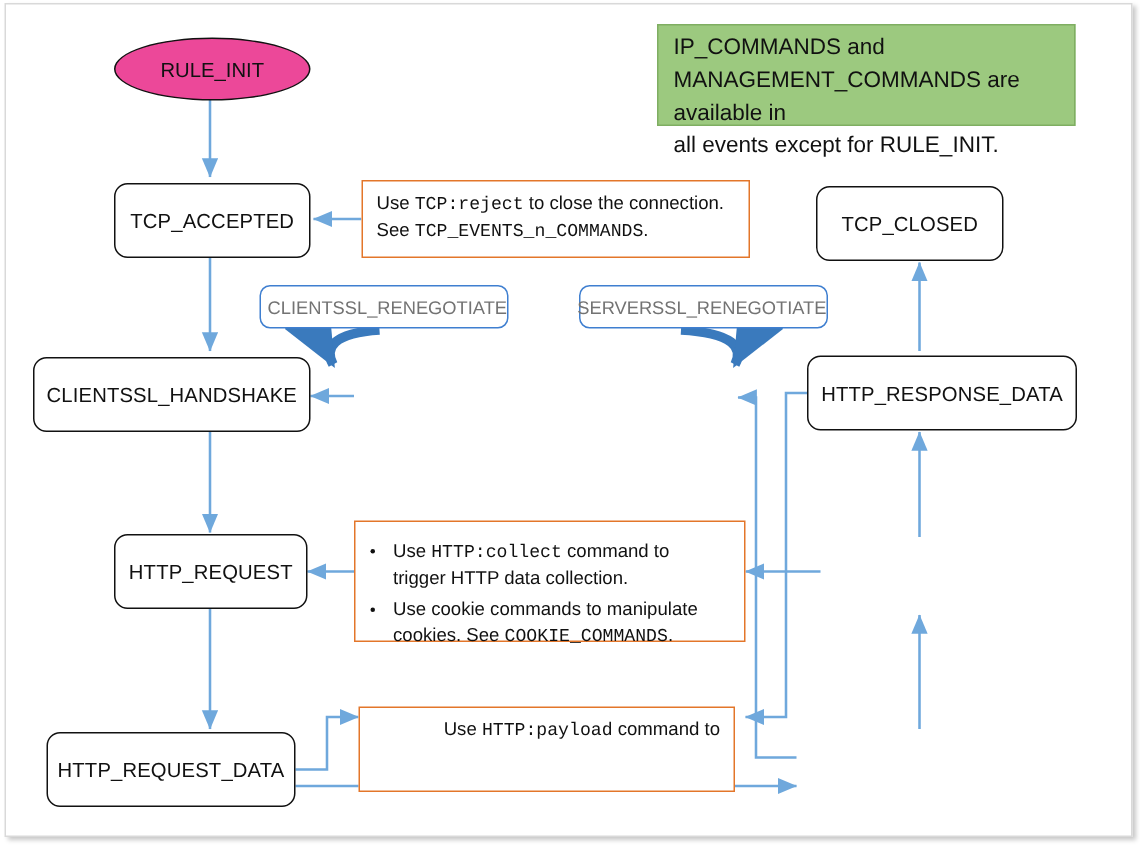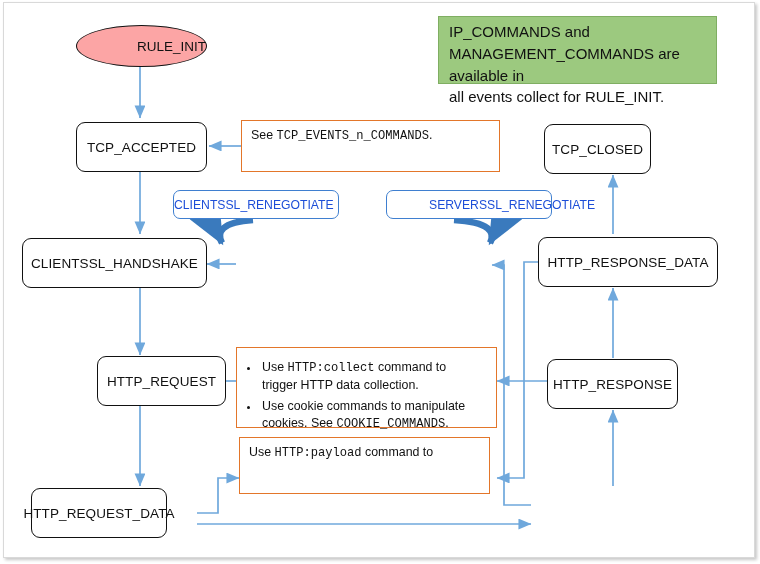--- a/index.html
+++ b/index.html
@@ -23,8 +23,8 @@
         letter-spacing:.1px;}
 
   .ellipse{position:absolute;box-sizing:border-box;border:1.4px solid #111;
-           border-radius:50%;background:#fca5a5;display:flex;align-items:center;
-           justify-content:flex-end;font-size:13.5px;color:#111;}
+           border-radius:50%;background:#ec4899;display:flex;align-items:center;
+           justify-content:center;font-size:13.5px;color:#111;}
 
   .reneg{position:absolute;box-sizing:border-box;border:1.3px solid #3f7fd0;
          border-radius:7px;background:#fff;display:flex;align-items:center;

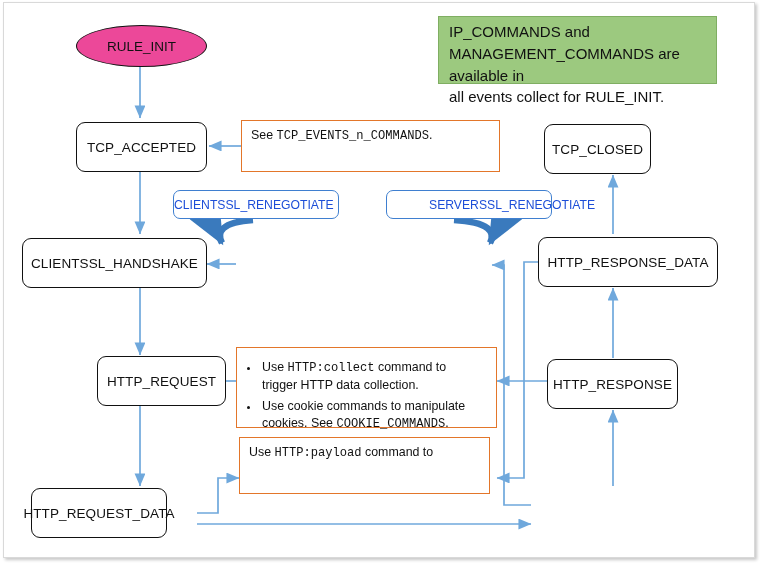--- a/index.html
+++ b/index.html
@@ -142,7 +142,7 @@
   <div class="note" style="left:438px;top:16px;width:279px;height:68px;">
     <div>IP_COMMANDS and</div>
     <div>MANAGEMENT_COMMANDS are available in</div>
-    <div>all events collect for RULE_INIT.</div>
+    <div>all events except for RULE_INIT.</div>
   </div>
 
   <div class="callout" style="left:241px;top:120px;width:259px;height:52px;">

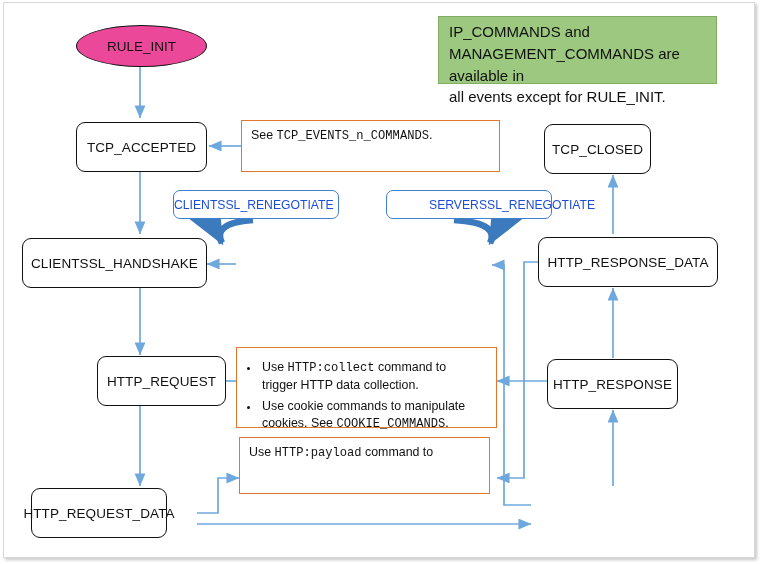--- a/index.html
+++ b/index.html
@@ -146,6 +146,7 @@
   </div>
 
   <div class="callout" style="left:241px;top:120px;width:259px;height:52px;">
+    <div><span>Use </span><span class="mono">TCP:reject</span><span> to close the connection.</span></div>
     <div><span>See </span><span class="mono">TCP_EVENTS_n_COMMANDS</span><span>.</span></div>
   </div>
 

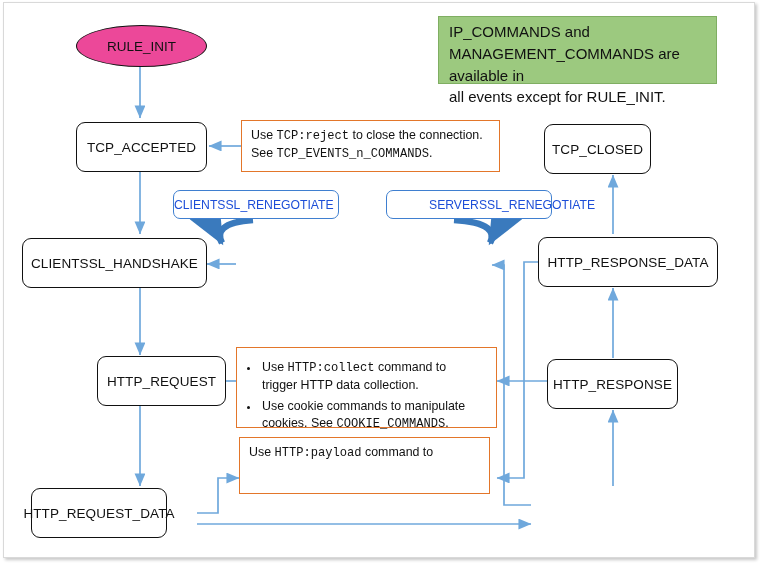--- a/index.html
+++ b/index.html
@@ -118,7 +118,7 @@
     <span>HTTP_REQUEST_DATA</span>
   </div>
 
-  <div class="node" style="left:544px;top:124px;width:107px;height:50px;">
+  <div class="node" style="left:544px;top:124px;width:125px;height:50px;">
     <span>TCP_CLOSED</span>
   </div>
 

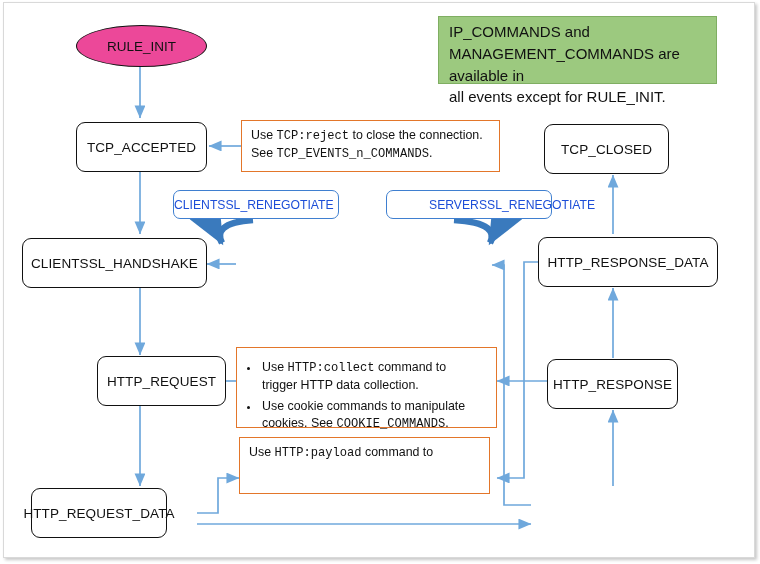--- a/index.html
+++ b/index.html
@@ -28,7 +28,7 @@
 
   .reneg{position:absolute;box-sizing:border-box;border:1.3px solid #3f7fd0;
          border-radius:7px;background:#fff;display:flex;align-items:center;
-         justify-content:flex-start;font-size:12.2px;color:#1d4ed8;}
+         justify-content:flex-end;font-size:12.2px;color:#737373;}
 
   .callout{position:absolute;box-sizing:border-box;border:1.4px solid #e3762a;
            background:#ffffff;font-size:12.4px;color:#111;line-height:1.42;

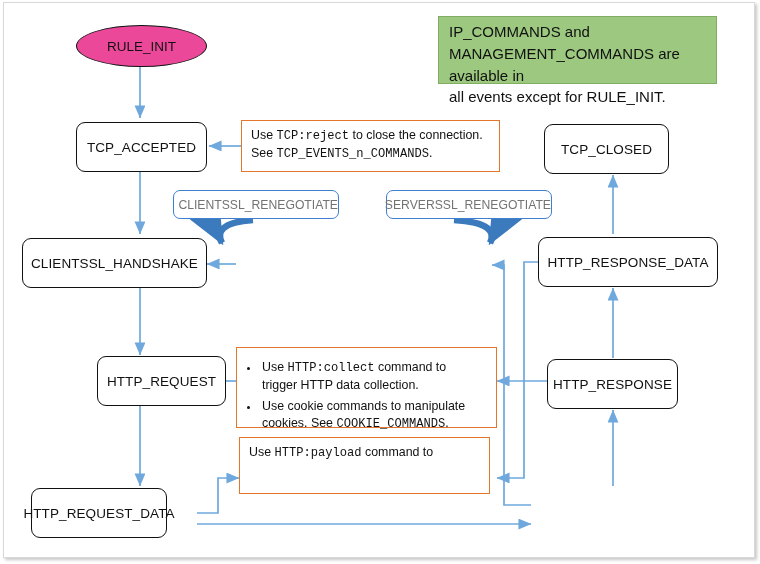--- a/index.html
+++ b/index.html
@@ -110,7 +110,7 @@
     <span>CLIENTSSL_HANDSHAKE</span>
   </div>
 
-  <div class="node" style="left:76px;top:356px;width:129px;height:50px;margin-left:21px;">
+  <div class="node" style="left:76px;top:356px;width:129px;height:50px;">
     <span>HTTP_REQUEST</span>
   </div>
 

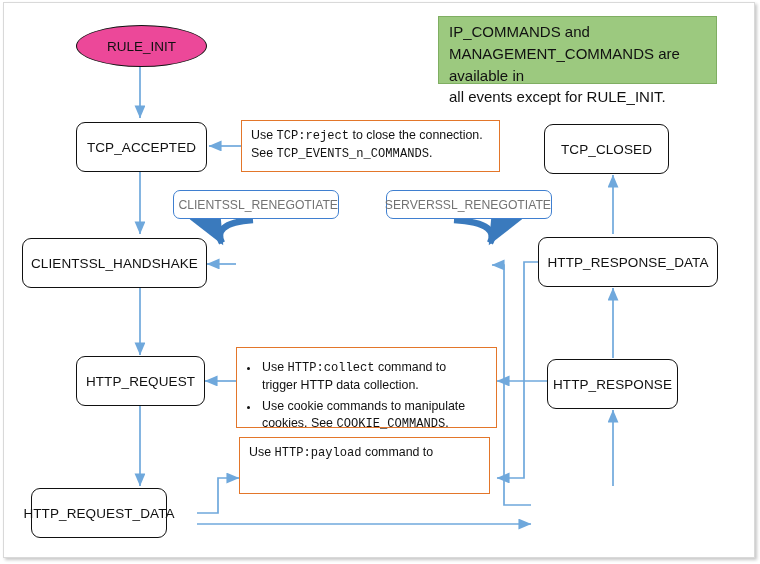--- a/index.html
+++ b/index.html
@@ -126,9 +126,6 @@
     <span>HTTP_RESPONSE_DATA</span>
   </div>
 
-  <div class="node" style="left:547px;top:359px;width:131px;height:50px;">
-    <span>HTTP_RESPONSE</span>
-  </div>
 
 
   <div class="reneg" style="left:173px;top:190px;width:166px;height:29px;">

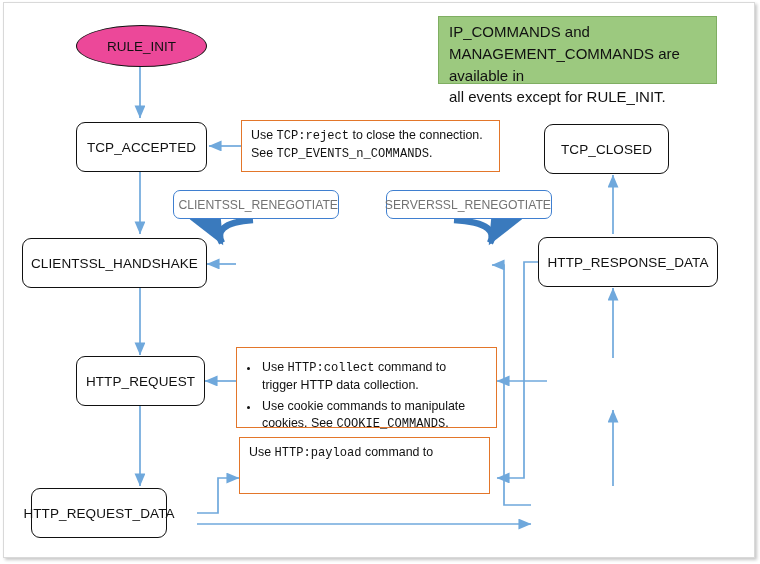--- a/index.html
+++ b/index.html
@@ -155,7 +155,7 @@
     </ul>
   </div>
 
-  <div class="callout" style="left:239px;top:437px;width:251px;height:57px;">
+  <div class="callout" style="left:239px;top:471px;width:251px;height:57px;text-align:right;">
     <div><span>Use </span><span class="mono">HTTP:payload</span><span> command to</span></div>
   </div>
 </div>

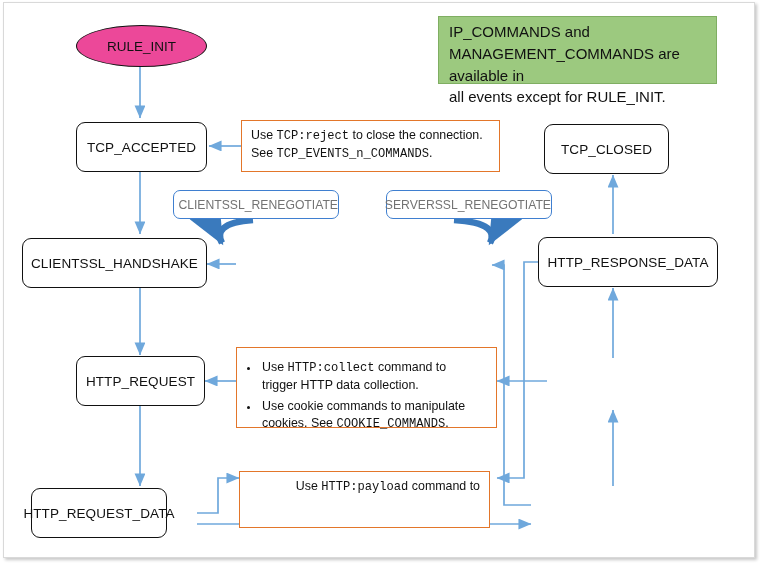--- a/index.html
+++ b/index.html
@@ -114,7 +114,7 @@
     <span>HTTP_REQUEST</span>
   </div>
 
-  <div class="node" style="left:31px;top:488px;width:136px;height:50px;">
+  <div class="node" style="left:31px;top:488px;width:166px;height:50px;">
     <span>HTTP_REQUEST_DATA</span>
   </div>
 

